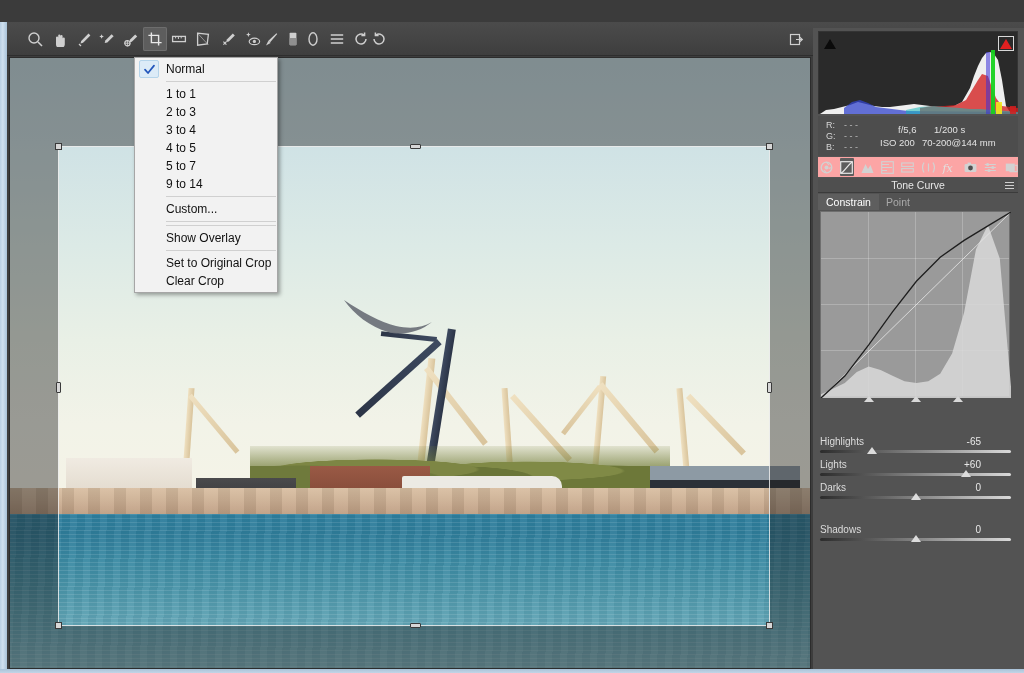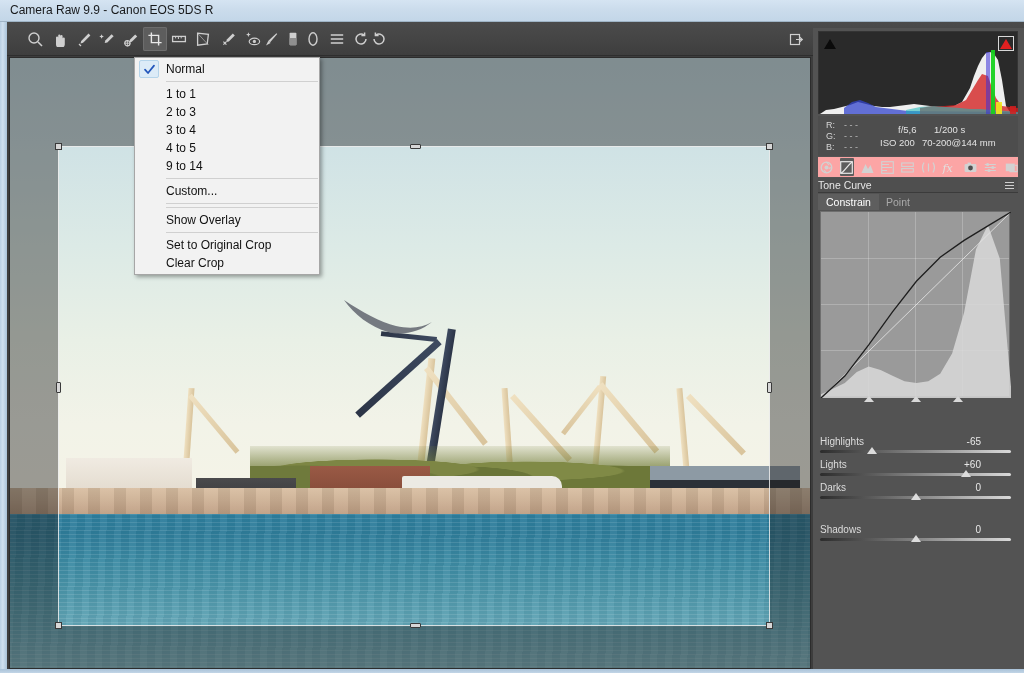--- a/index.html
+++ b/index.html
@@ -230,9 +230,6 @@
 
 <div id="app">
 
-  <div class="titlebar">
-    <div class="titlebar-text">Camera Raw 9.9  -  Canon EOS 5DS R</div>
-  </div>
   <div class="win-left-border"></div>
   <div class="win-bottom-border"></div>
 

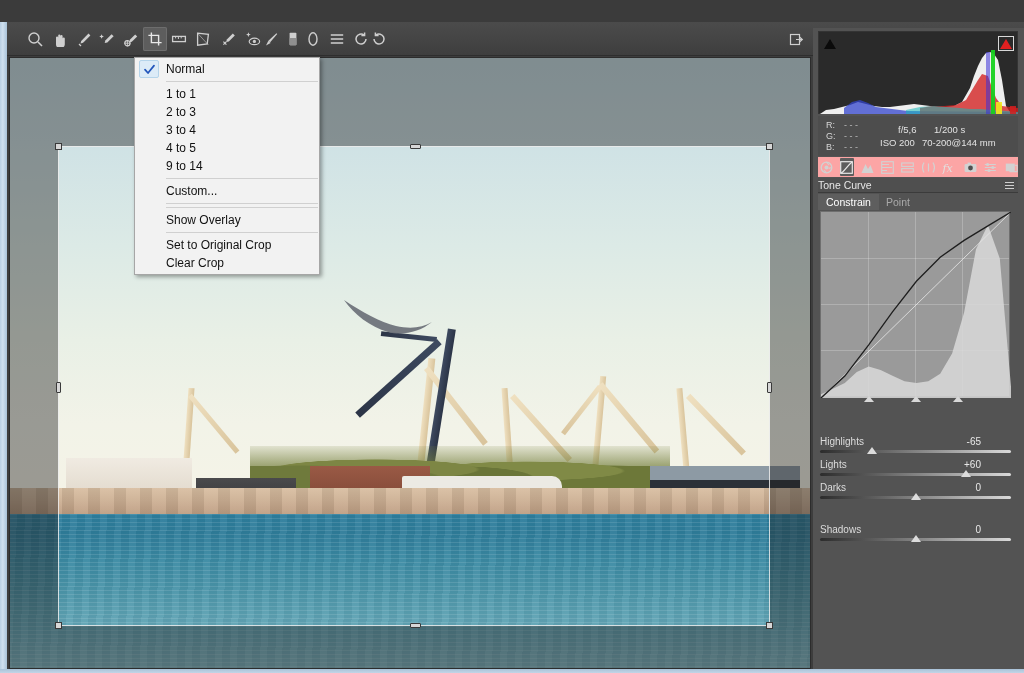--- a/index.html
+++ b/index.html
@@ -132,7 +132,7 @@
 
   
   .menu {
-    position: absolute; left: 134px; top: 57px; width: 186px;
+    position: absolute; left: 134px; top: 57px; width: 144px;
     background: #f2f2f2; border: 1px solid #a6a6a6;
     box-shadow: 2px 2px 4px rgba(0,0,0,.35);
     padding: 2px 0; z-index: 40;

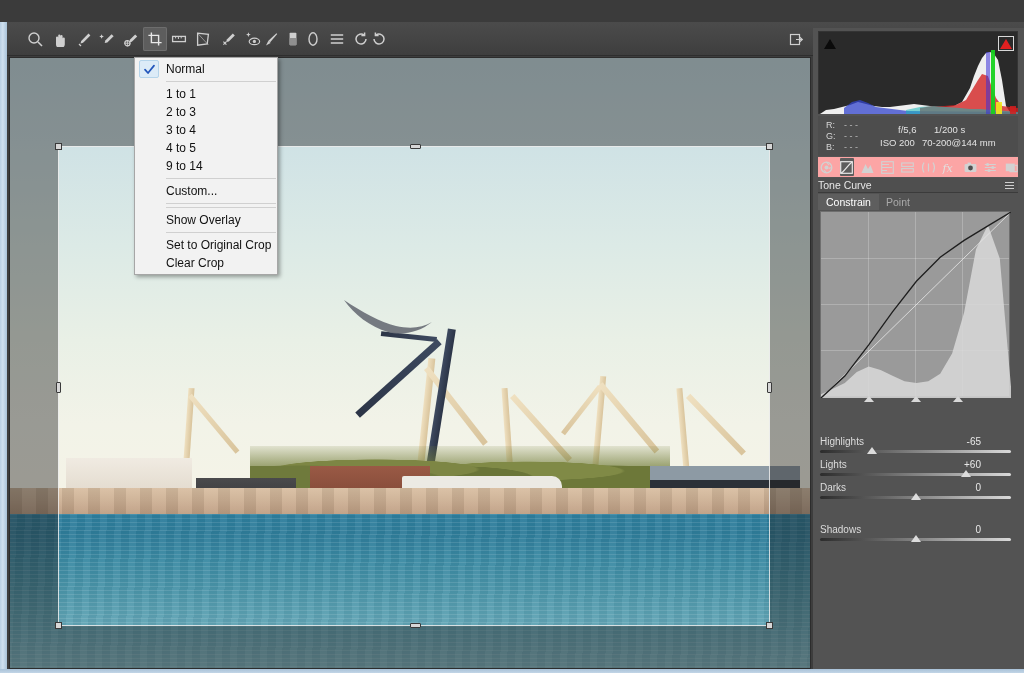--- a/index.html
+++ b/index.html
@@ -420,6 +420,7 @@
         <div class="menu-item"><span>2 to 3</span></div>
         <div class="menu-item"><span>3 to 4</span></div>
         <div class="menu-item"><span>4 to 5</span></div>
+        <div class="menu-item"><span>5 to 7</span></div>
         <div class="menu-item"><span>9 to 14</span></div>
         <div class="menu-sep"></div>
         <div class="menu-item"><span>Custom...</span></div>

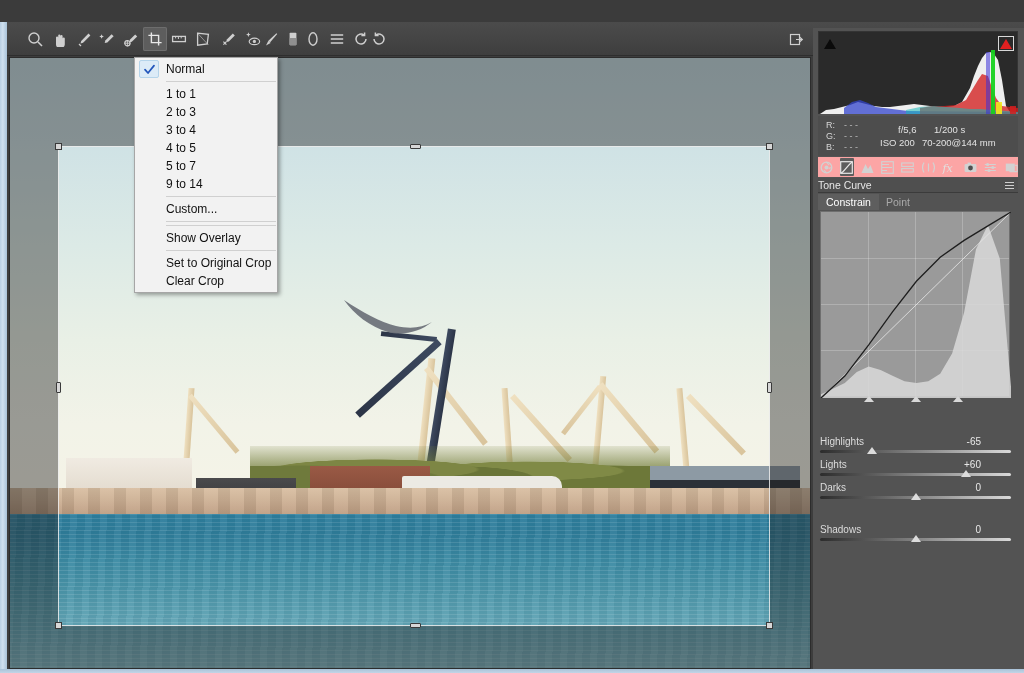--- a/index.html
+++ b/index.html
@@ -187,7 +187,7 @@
   .panel-title {
     position: absolute; left: 5px; top: 150px; width: 200px; height: 15px;
     background: #4f4f4f; border-bottom: 1px solid #3b3b3b;
-    font-size: 10.5px; color: #e6e6e6; text-align: left; line-height: 15px;
+    font-size: 10.5px; color: #e6e6e6; text-align: center; line-height: 15px;
   }
   .panel-menu-btn { position: absolute; right: 4px; top: 4px; width: 9px; height: 7px; }
   .panel-menu-btn i { display:block; height:1px; background:#cfcfcf; margin-bottom:2px; }

